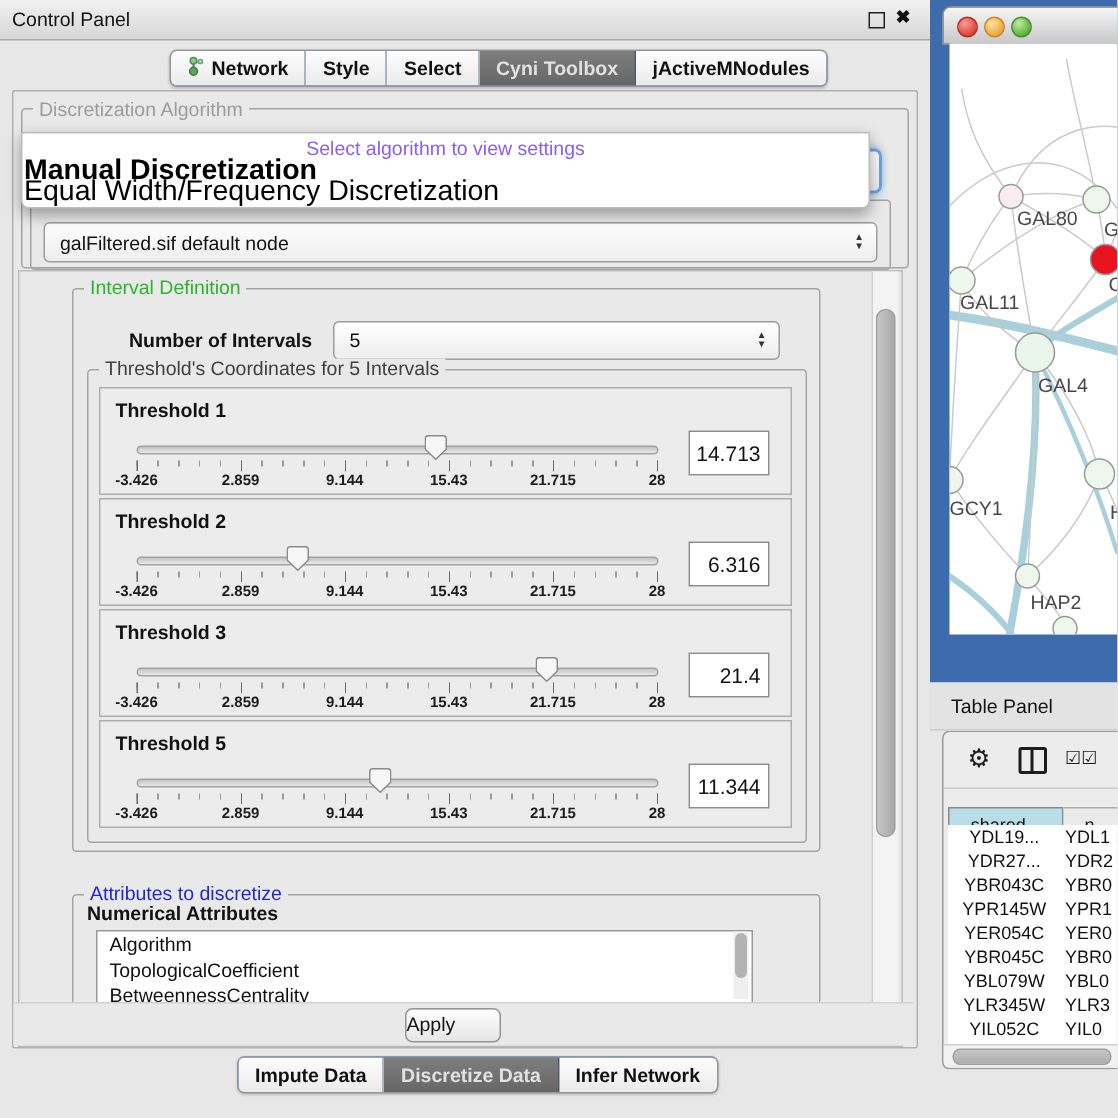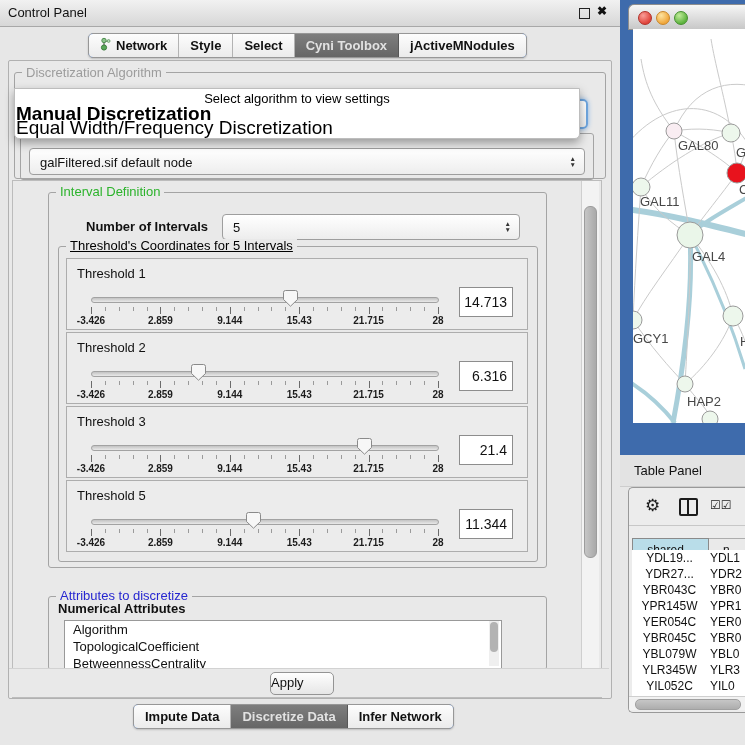--- a/index.html
+++ b/index.html
@@ -14,7 +14,7 @@
   #close-btn{left:597px;top:4px;font-size:12px;font-weight:bold;color:#111;}
 
   
-  .tabbar{display:flex;height:23px;border:1px solid #979797;border-radius:5px;overflow:hidden;background:#3b82f6;box-shadow:0 1px 2px rgba(0,0,0,.18);}
+  .tabbar{display:flex;height:23px;border:1px solid #979797;border-radius:5px;overflow:hidden;background:#3b82f6;box-shadow:0 1px 2px rgba(0,0,0,.18);margin-left:25px;}
   .tab{display:flex;align-items:center;gap:5px;padding:0 11px;font-size:13px;font-weight:600;color:#111;border-right:1px solid #b3b3b3;background:linear-gradient(#fdfdfd,#ebebeb);white-space:nowrap;}
   .tab:last-child{border-right:none;}
   .tab.selected{background:linear-gradient(#7e7e7e,#666);color:#e2e2e2;border-right-color:#575757;}

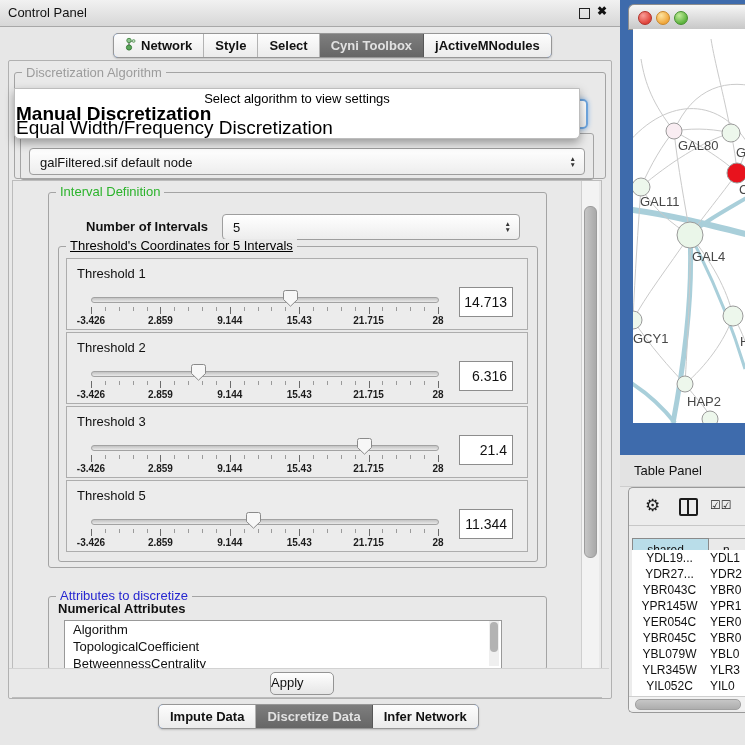--- a/index.html
+++ b/index.html
@@ -32,7 +32,7 @@
 
   
   #algo-popup{left:14px;top:88px;width:564px;height:49px;background:#fff;border:1px solid #bdbdbd;border-radius:0 0 5px 5px;box-shadow:0 4px 10px rgba(0,0,0,.35);z-index:10;}
-  #popup-hint{text-align:center;color:#000000;font-size:13px;height:16px;margin-top:2px;}
+  #popup-hint{text-align:center;color:#8b5cf6;font-size:13px;height:16px;margin-top:2px;}
   .popup-item{font-size:19px;height:14px;line-height:14px;padding-left:1px;color:#000;}
   .popup-item.first{font-weight:bold;}
 

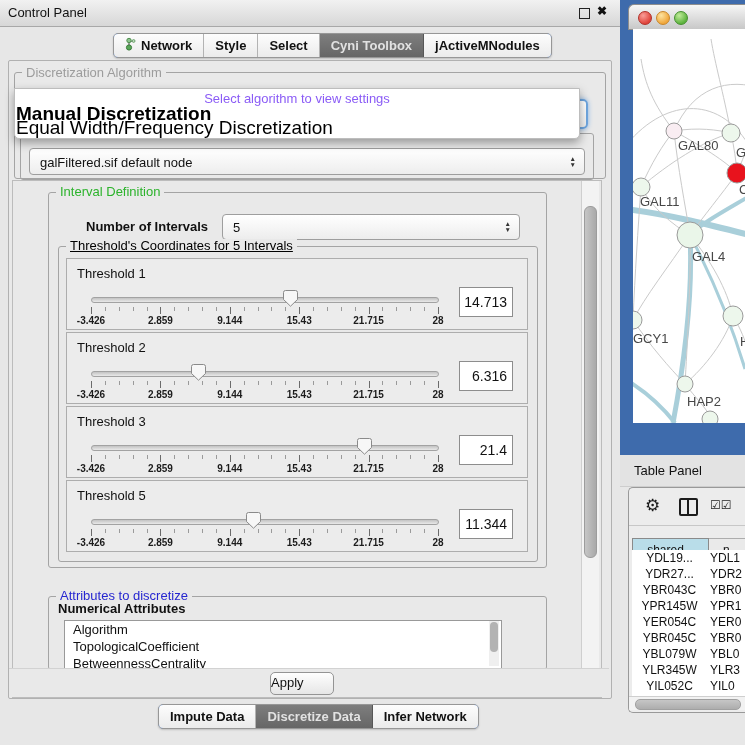--- a/index.html
+++ b/index.html
@@ -53,7 +53,7 @@
   #noi-label{left:86px;top:219px;font-size:13px;font-weight:bold;color:#111;}
   #noi-combo{left:222px;top:214px;width:296px;height:24px;}
   #thr-group{left:58px;top:246px;width:478px;height:314px;}
-  #thr-chip{color:#000000;text-decoration:underline;}
+  #thr-chip{color:#404040;}
 
   
   #threshold-cards{left:66px;top:258px;width:462px;height:298px;}

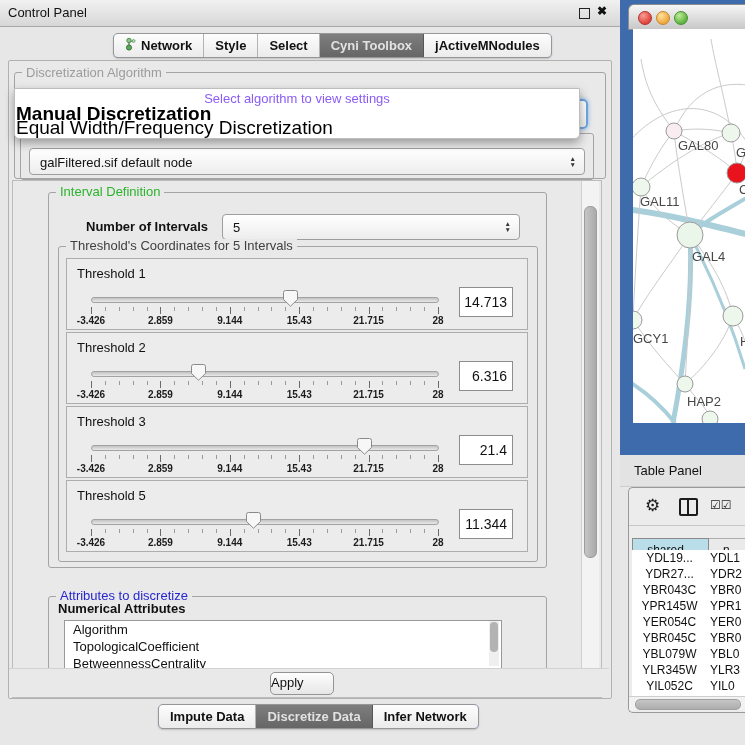--- a/index.html
+++ b/index.html
@@ -58,7 +58,7 @@
   
   #threshold-cards{left:66px;top:258px;width:462px;height:298px;}
   .tcard{position:absolute;left:0;width:460px;height:70px;border:1px solid #adadad;background:#ececec;}
-  .t-label{position:absolute;left:10px;top:7px;font-size:13px;font-weight:normal;color:#111;}
+  .t-label{position:absolute;left:10px;top:7px;font-size:13px;font-weight:bold;color:#111;}
   .t-track{position:absolute;left:24px;top:38px;width:346px;height:4px;border:1px solid #a2a2a2;border-radius:3px;background:linear-gradient(#c3c3c3,#e9e9e9);}
   .t-handle{position:absolute;top:31px;width:15px;height:17px;}
   .t-ticks{position:absolute;left:24px;top:48px;width:348px;height:7px;

